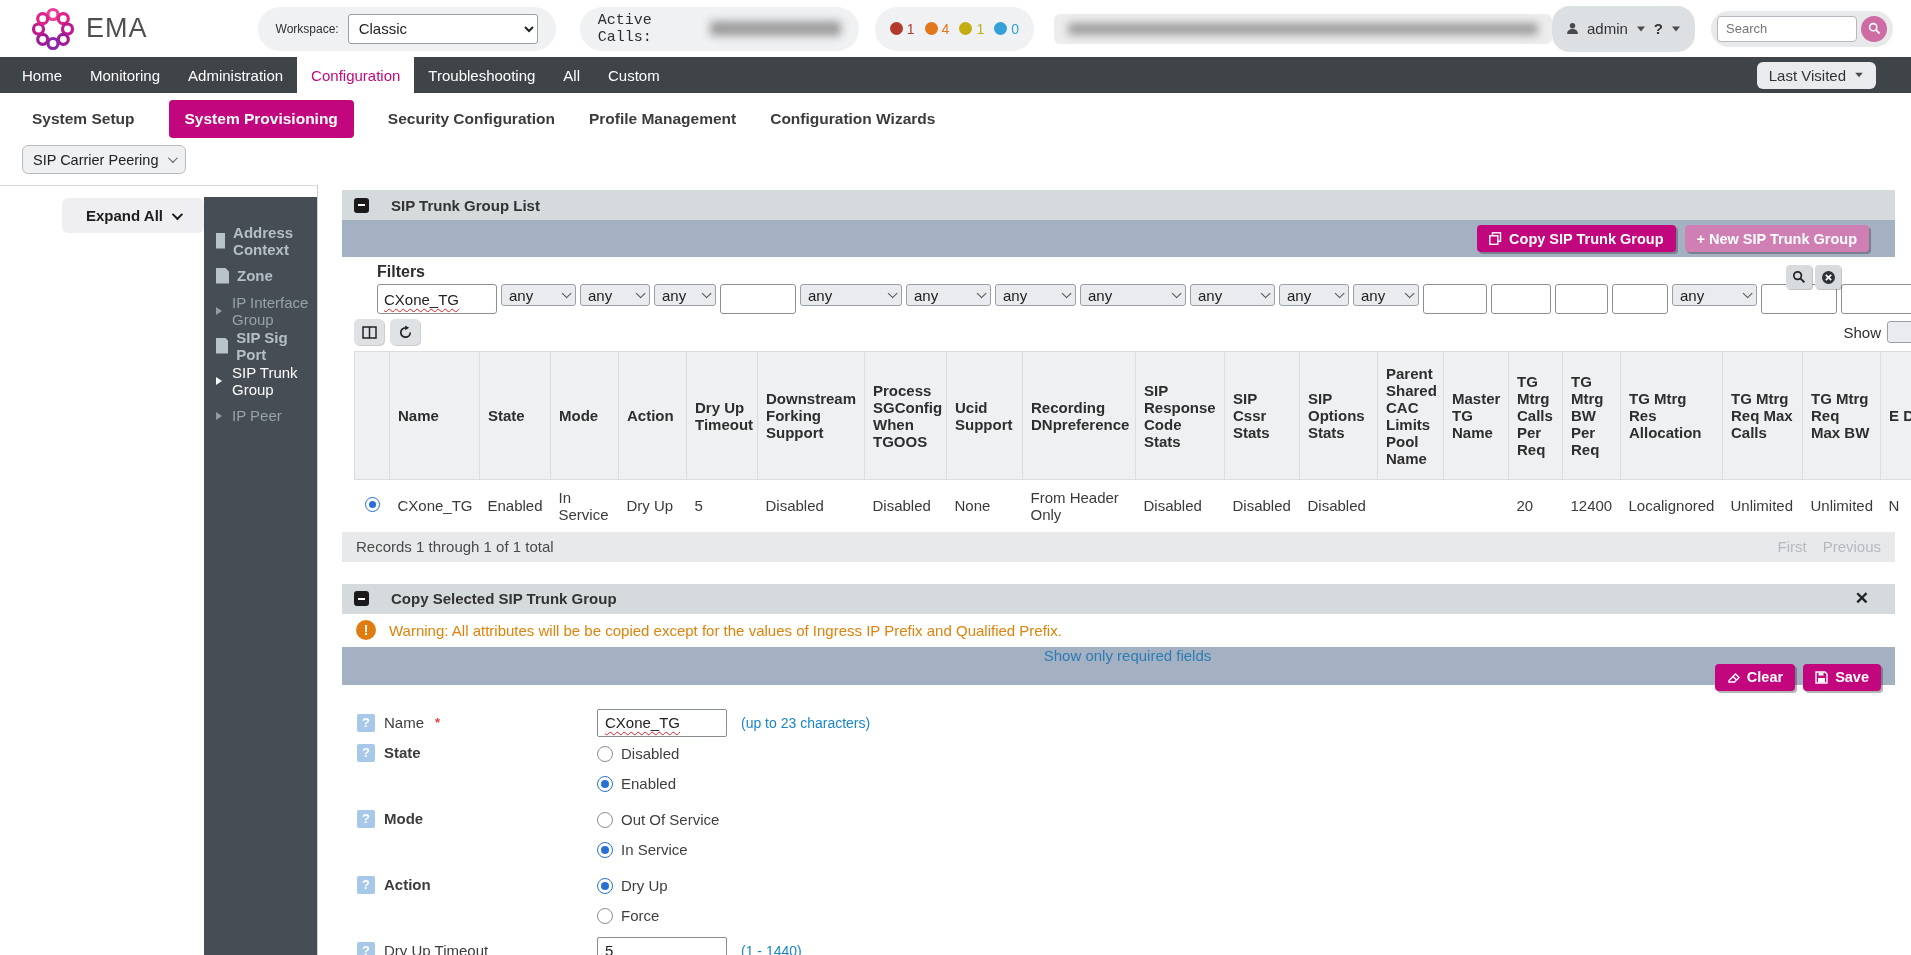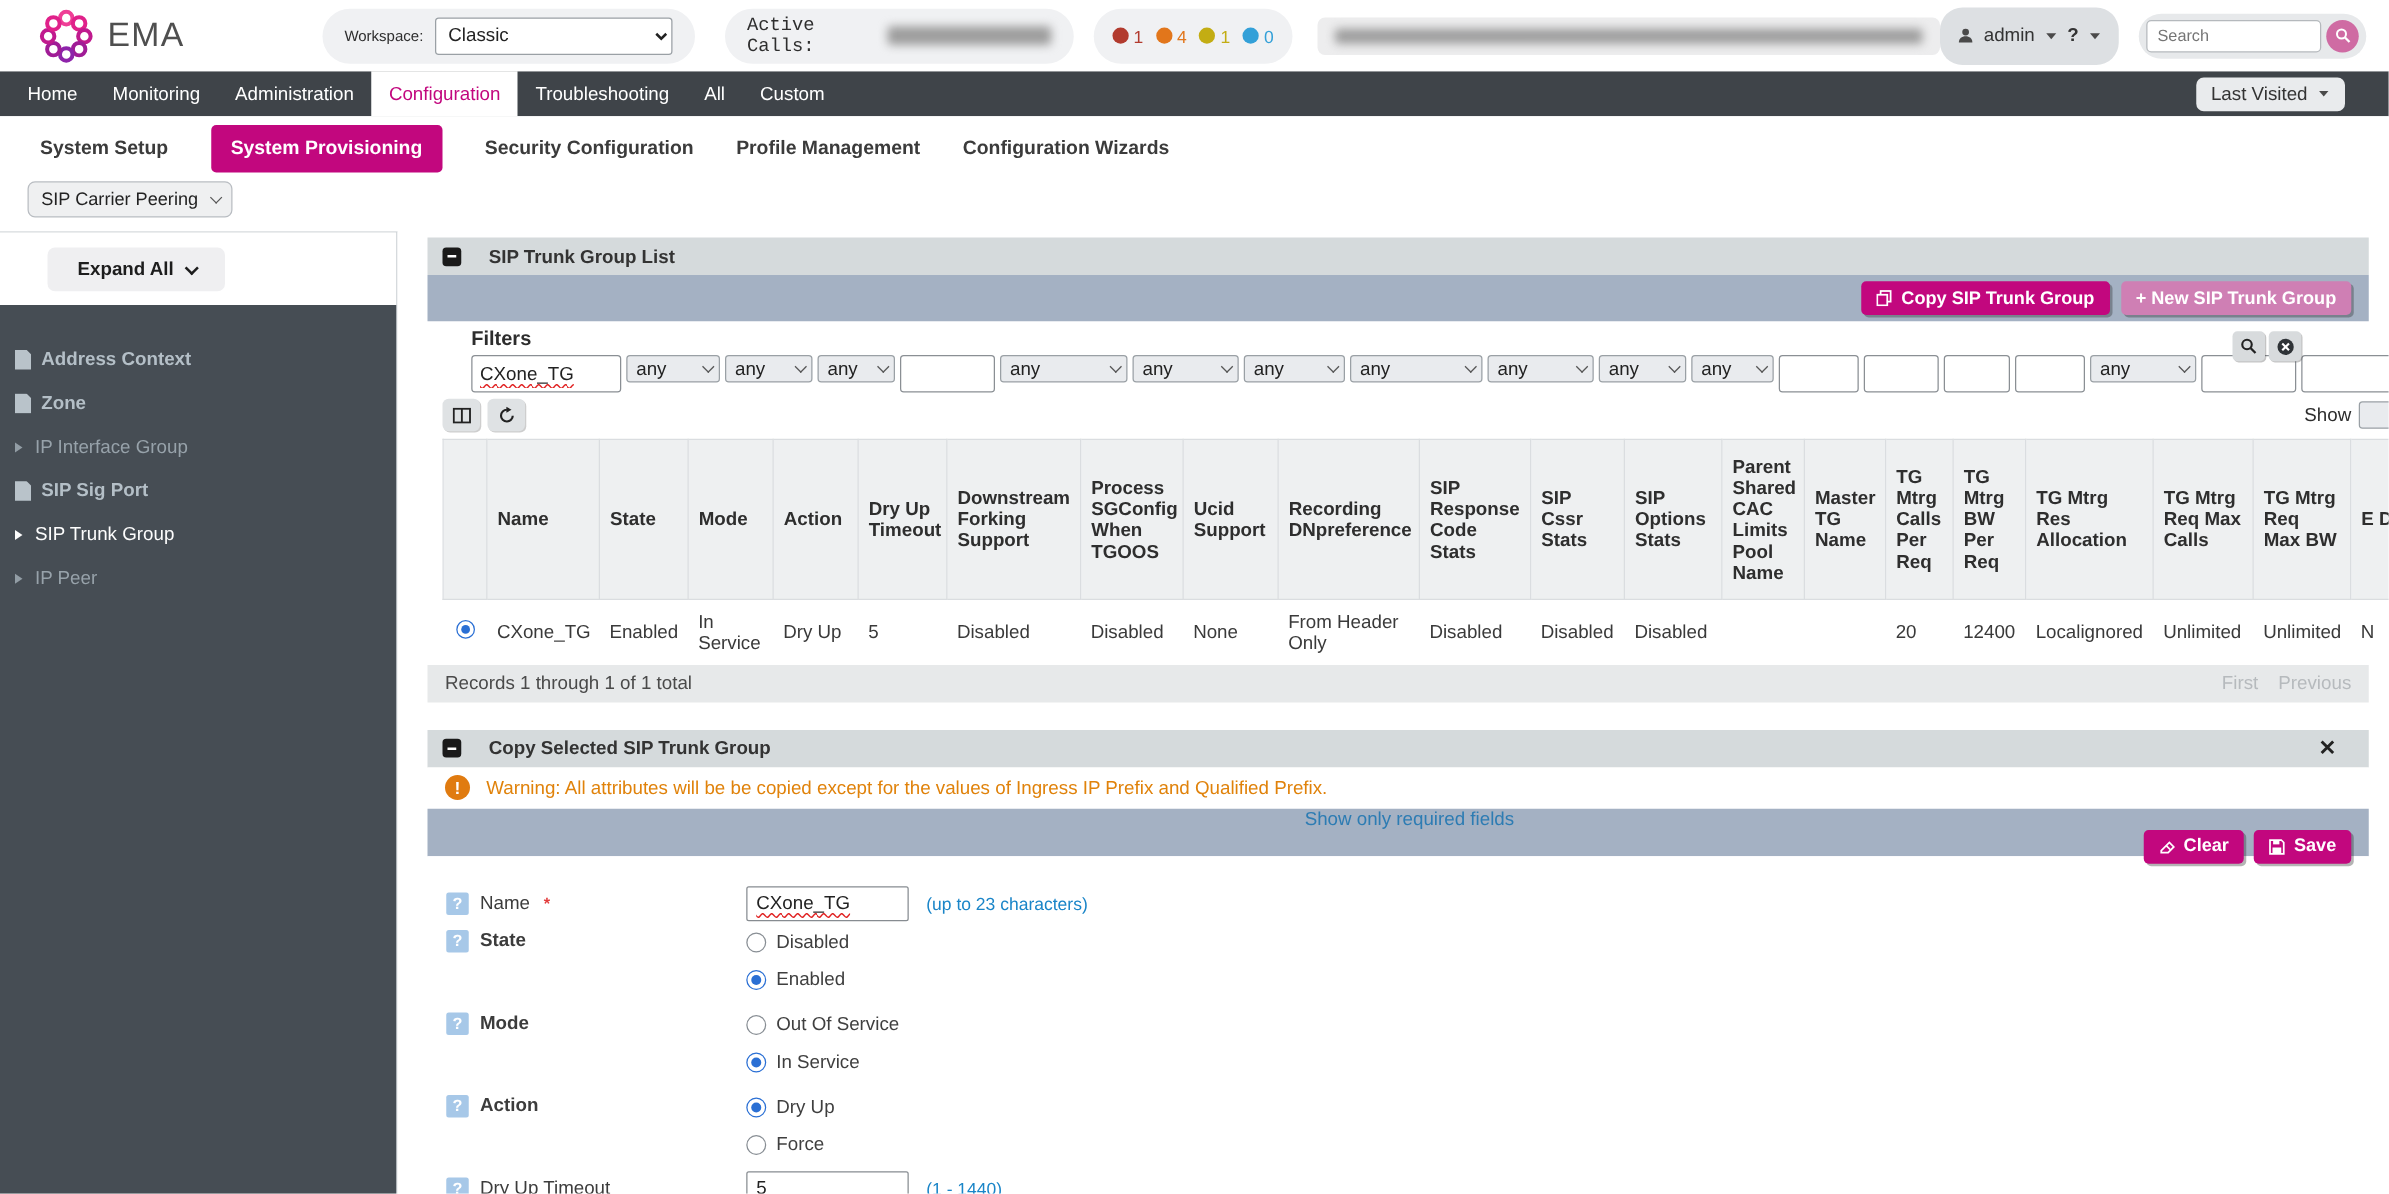--- a/index.html
+++ b/index.html
@@ -51,7 +51,7 @@
 
   
   .layout { display:flex; height:770px; }
-  .sidebar { width:318px; flex:0 0 318px; border-right:1px solid #c9ced2; border-top:1px solid #d7dbde; display:flex; flex-direction:column; background:#fff; }
+  .sidebar { width:318px; flex:0 0 318px; border-right:1px solid #c9ced2; border-top:1px solid #d7dbde; display:flex; background:#fff;padding-left:24px; }
   .expand-btn { margin:12px 0 0 38px; width:142px; height:35px; background:#efeff1; border:none; border-radius:6px; font-size:15px; font-weight:bold; color:#1d1d1d; display:flex; align-items:center; justify-content:center; gap:9px; cursor:pointer; }
   .chev-b { width:8px; height:8px; border-right:2.5px solid #1d1d1d; border-bottom:2.5px solid #1d1d1d; transform:rotate(45deg) translateY(-2px); }
   .side-dark { margin-top:11px; background:#464d54; flex:1; padding-top:26px; }

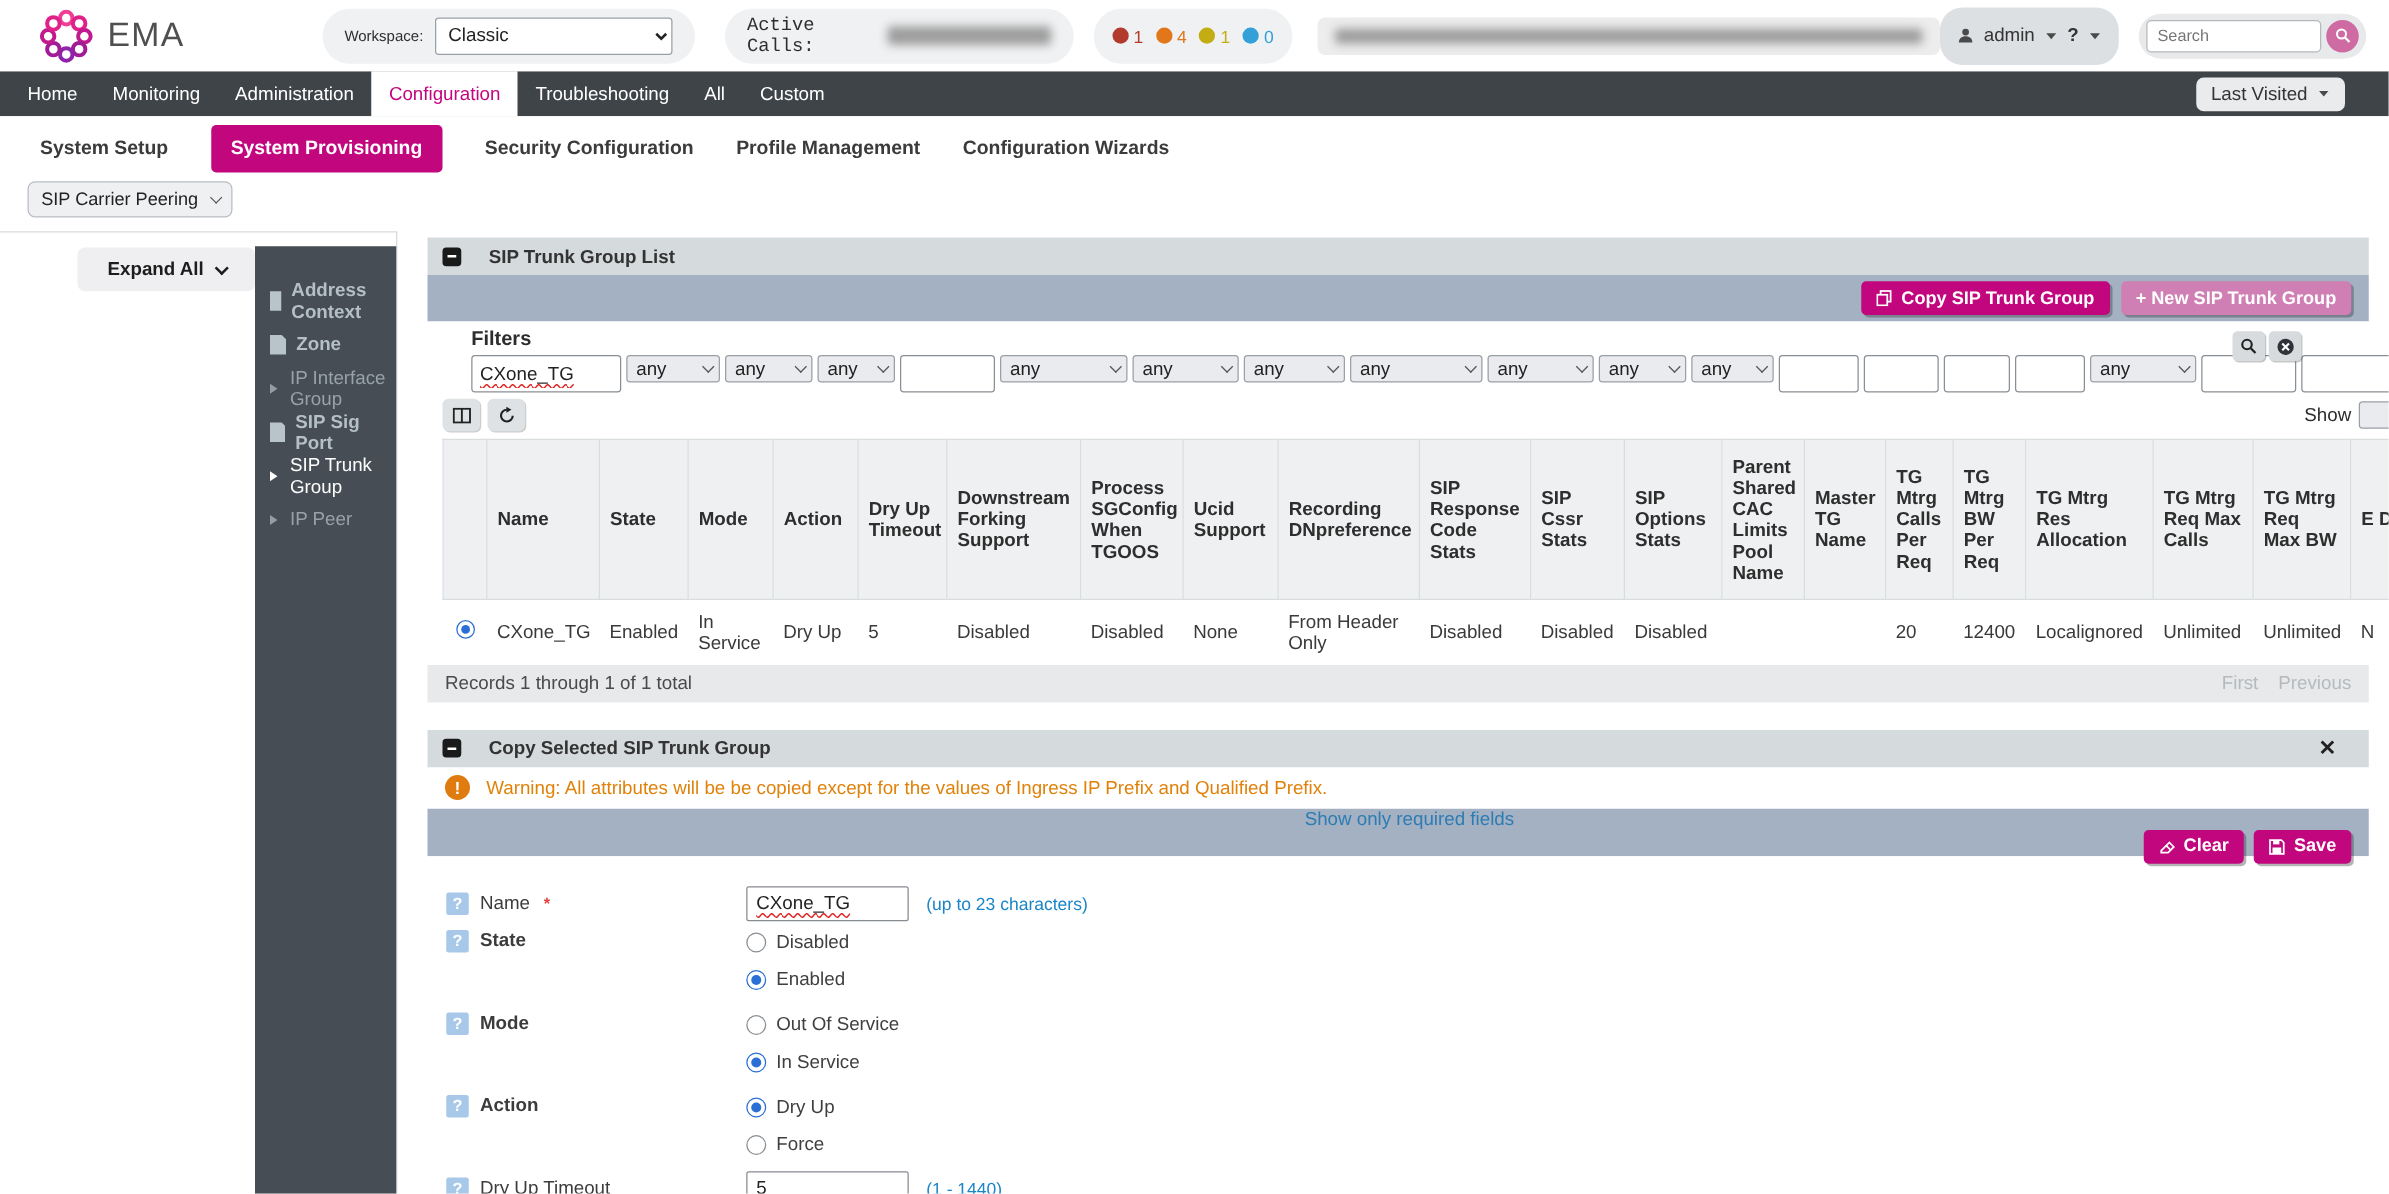--- a/index.html
+++ b/index.html
@@ -277,7 +277,7 @@
         <span class="panel-title">SIP Trunk Group List</span>
       </div>
       <div class="band">
-        <div style="margin-left:auto; margin-right:14px; display:flex; gap:9px;">
+        <div style="margin-left:auto; margin-right:26px; display:flex; gap:9px;">
           <button class="mbtn">
             <svg width="13" height="13" viewBox="0 0 13 13">
               <rect x="3.5" y="0.8" width="8" height="8.5" fill="none" stroke="#fff" stroke-width="1.4"></rect>

